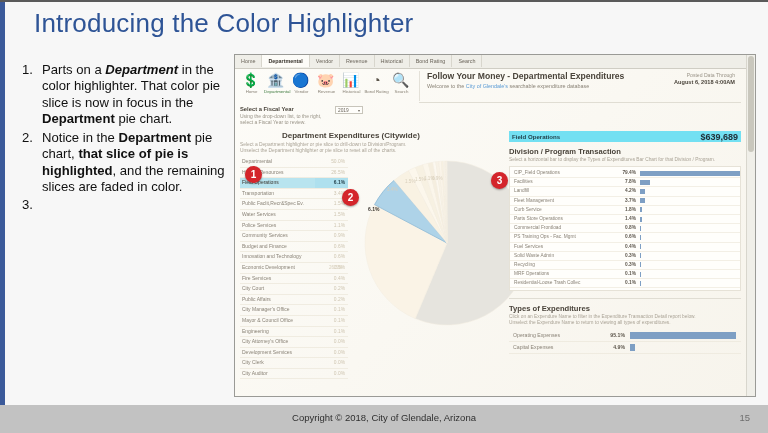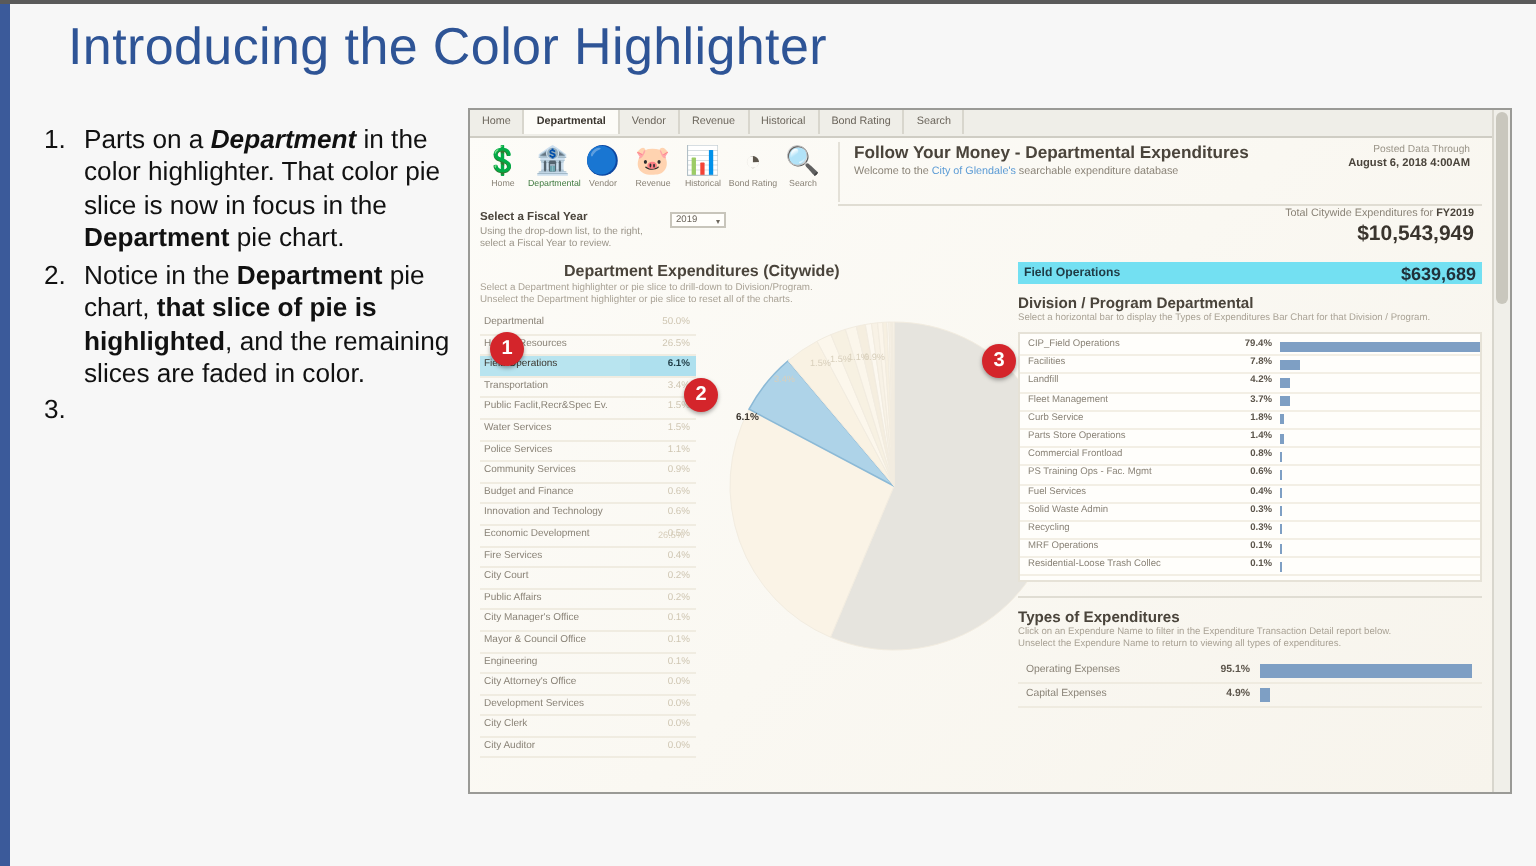--- a/index.html
+++ b/index.html
@@ -218,12 +218,6 @@
 
       <div id="sep1"></div>
 
-      <div id="totals">
-        <div id="tot-lbl">
-          <span>Total Citywide Expenditures for </span><b>FY2019</b>
-        </div>
-        <div id="tot-val">$10,543,949</div>
-      </div>
 
       <div id="fy">
         <div id="fy-t">Select a Fiscal Year</div>

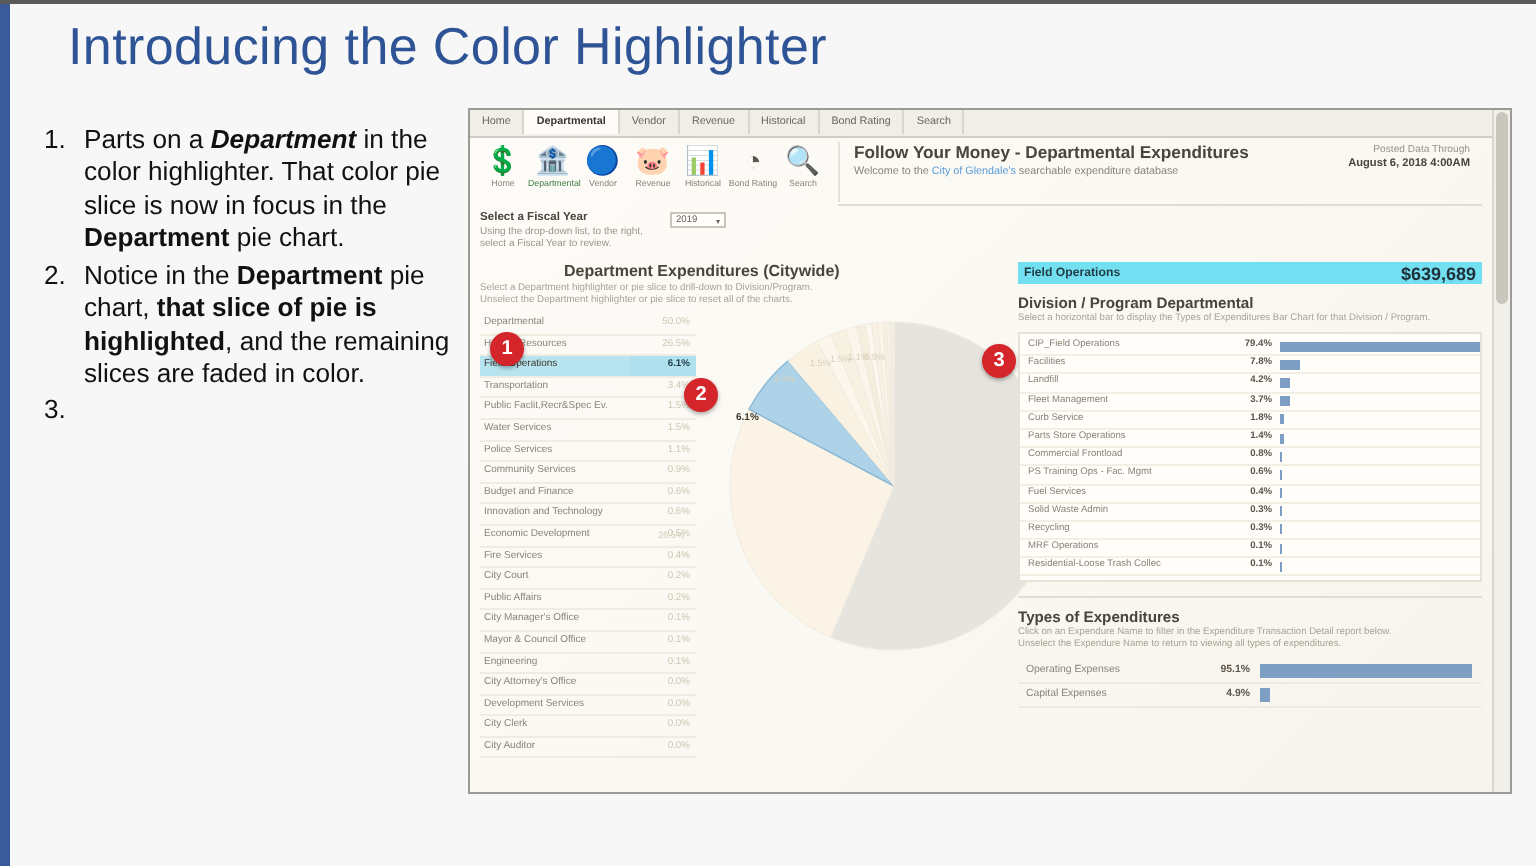--- a/index.html
+++ b/index.html
@@ -361,7 +361,7 @@
           <div id="fo-l">Field Operations</div>
           <div id="fo-v">$639,689</div>
         </div>
-        <div id="dp-h">Division / Program Departmental</div>
+        <div id="dp-h">Division / Program Transaction</div>
         <div id="dp-d">
           <span>Select a horizontal bar to display the Types of Expenditures Bar Chart for that Division /</span>
           <span>Program.</span>

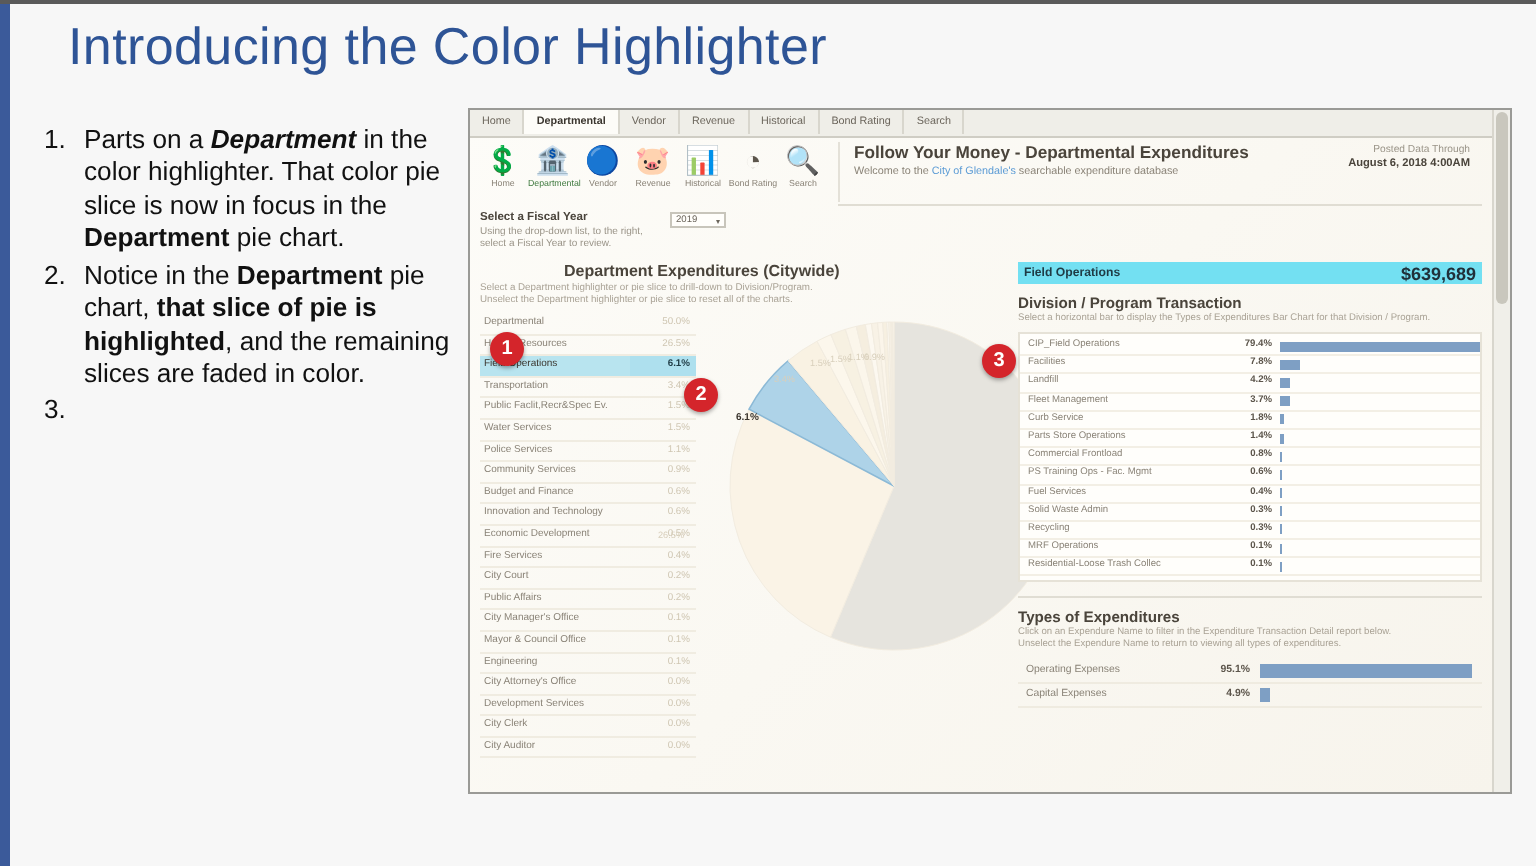--- a/index.html
+++ b/index.html
@@ -496,6 +496,10 @@
   <div class="badge" style="left:342px;top:189px">2</div>
   <div class="badge" style="left:491px;top:172px">3</div>
 
+  <div id="footer">
+    <div id="fcopy">Copyright © 2018, City of Glendale, Arizona</div>
+    <div id="fpage">15</div>
+  </div>
 
 </div>
 

